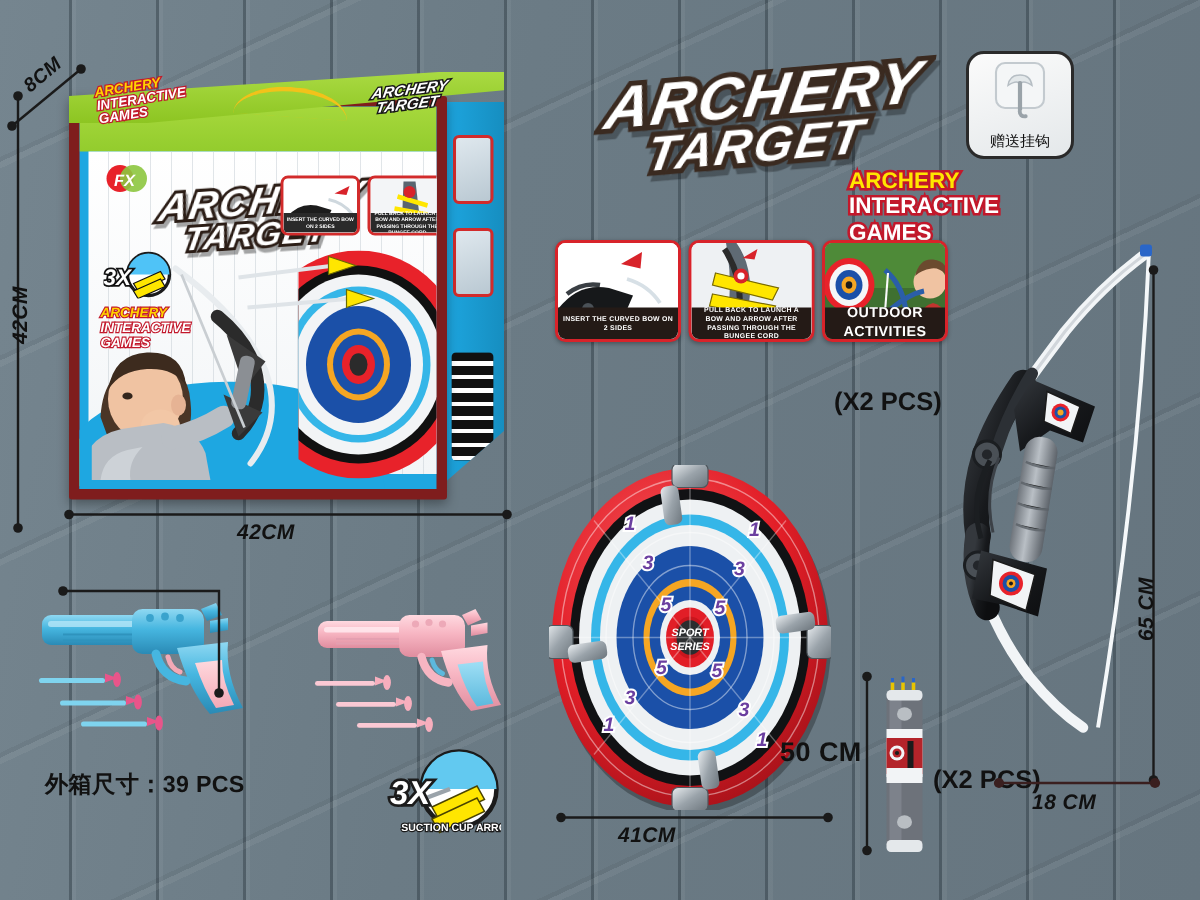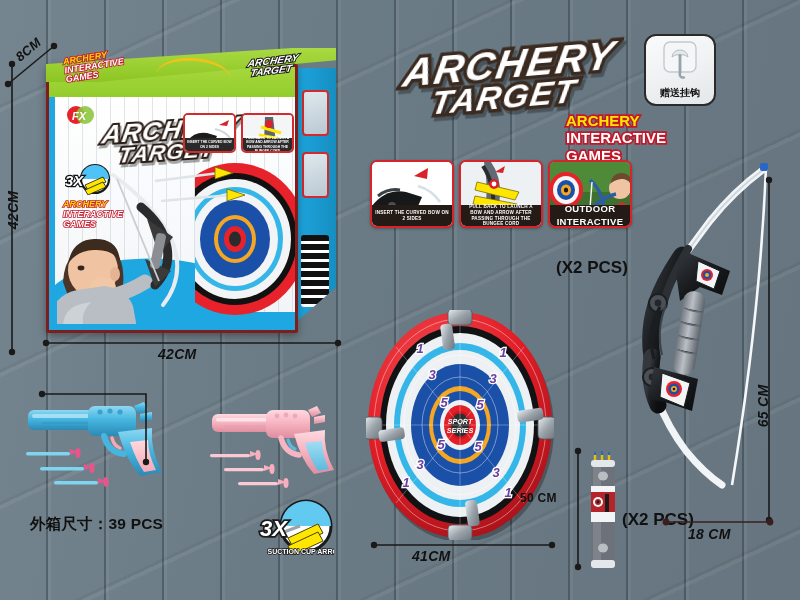--- a/index.html
+++ b/index.html
@@ -196,7 +196,7 @@
     border:2px solid #2a2a2a; border-radius:12px;
     display:flex; flex-direction:column; align-items:center; justify-content:center;
   }
-  #hook-badge .cn { font-size:10px; color:#111; font-weight:bold; margin-top:2px; }
+  #hook-badge .cn { font-size:10px; color:#111; font-weight:normal; margin-top:2px; }
 
   
   #right-aig {

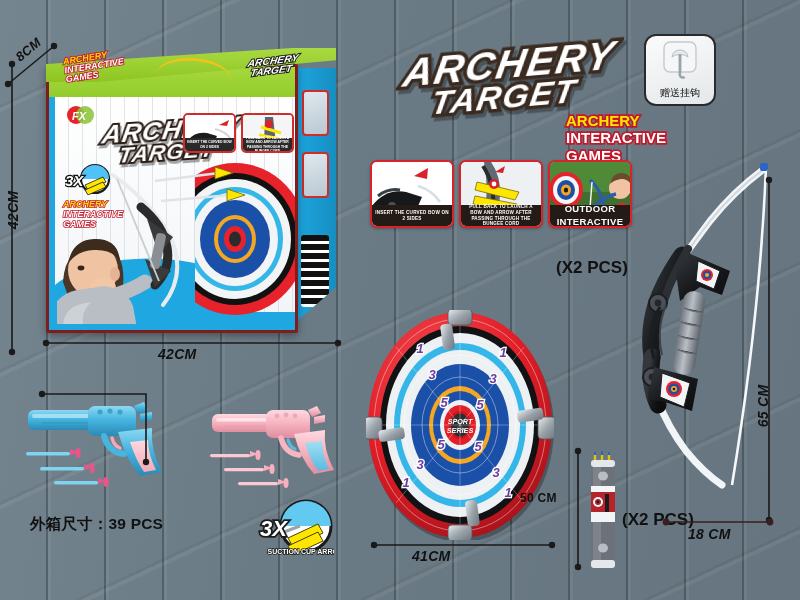--- a/index.html
+++ b/index.html
@@ -42,7 +42,7 @@
   #pkg-front {
     position:absolute; left:0; top:16px; width:252px; height:269px;
     background:#1ea7e1;
-    border:3px solid #7f1d1d;
+    border:7px solid #7f1d1d;
     border-radius:2px;
     overflow:hidden;
     box-shadow: 0 3px 8px rgba(0,0,0,0.35);

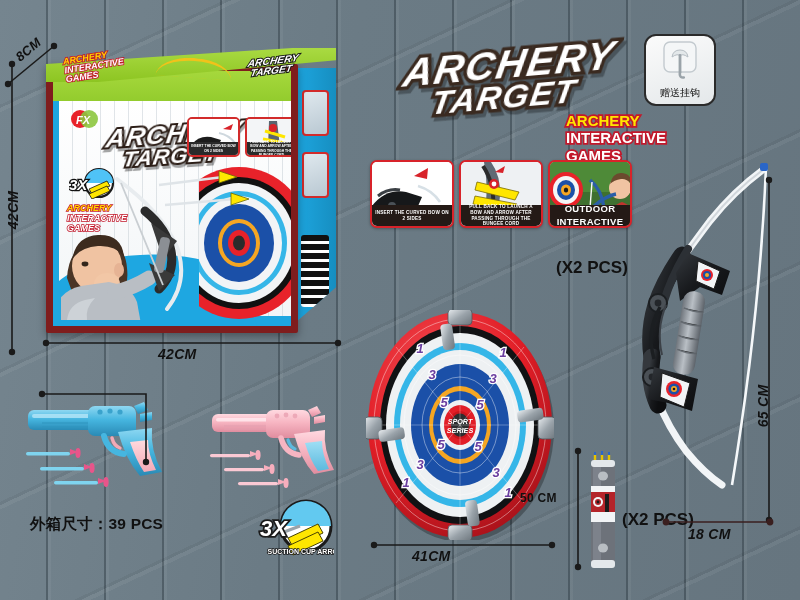--- a/index.html
+++ b/index.html
@@ -497,7 +497,7 @@
       <path d="M42 20 L40 46" stroke="#fafafa" stroke-width="1.4"></path>
     </svg>
   </div>
-  <div class="cap">OUTDOOR INTERACTIVE</div>
+  <div class="cap">OUTDOOR ACTIVITIES</div>
 </div>
 
 <div id="target">

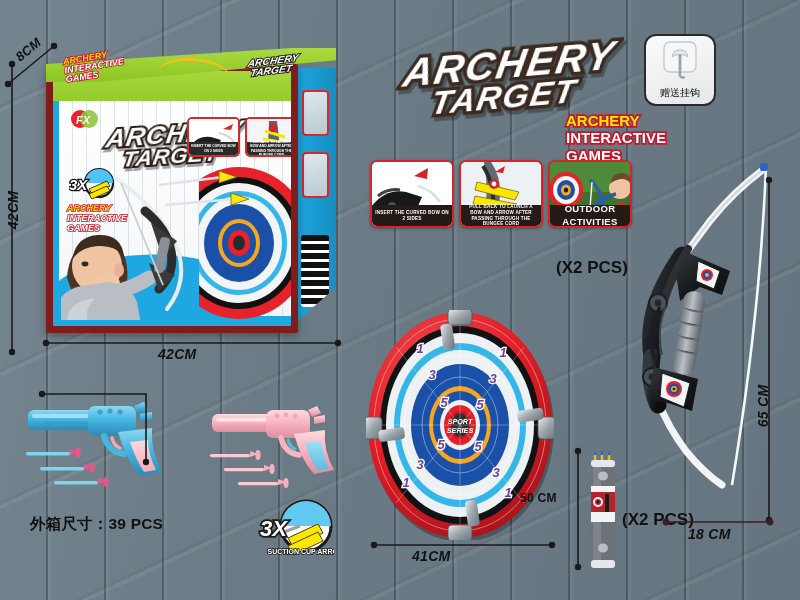--- a/index.html
+++ b/index.html
@@ -619,7 +619,7 @@
     <circle cx="7" cy="121" r="3.2" fill="#1a1a1a"></circle>
   </svg>
 </div>
-<div class="dimlabel" style="left:520px;top:491px;font-size:12px;font-style:normal;">50 CM</div>
+<div class="dimlabel" style="left:520px;top:491px;font-size:18px;font-style:normal;">50 CM</div>
 
 <div class="x2" style="left:622px;top:510px;">(X2 PCS)</div>
 

